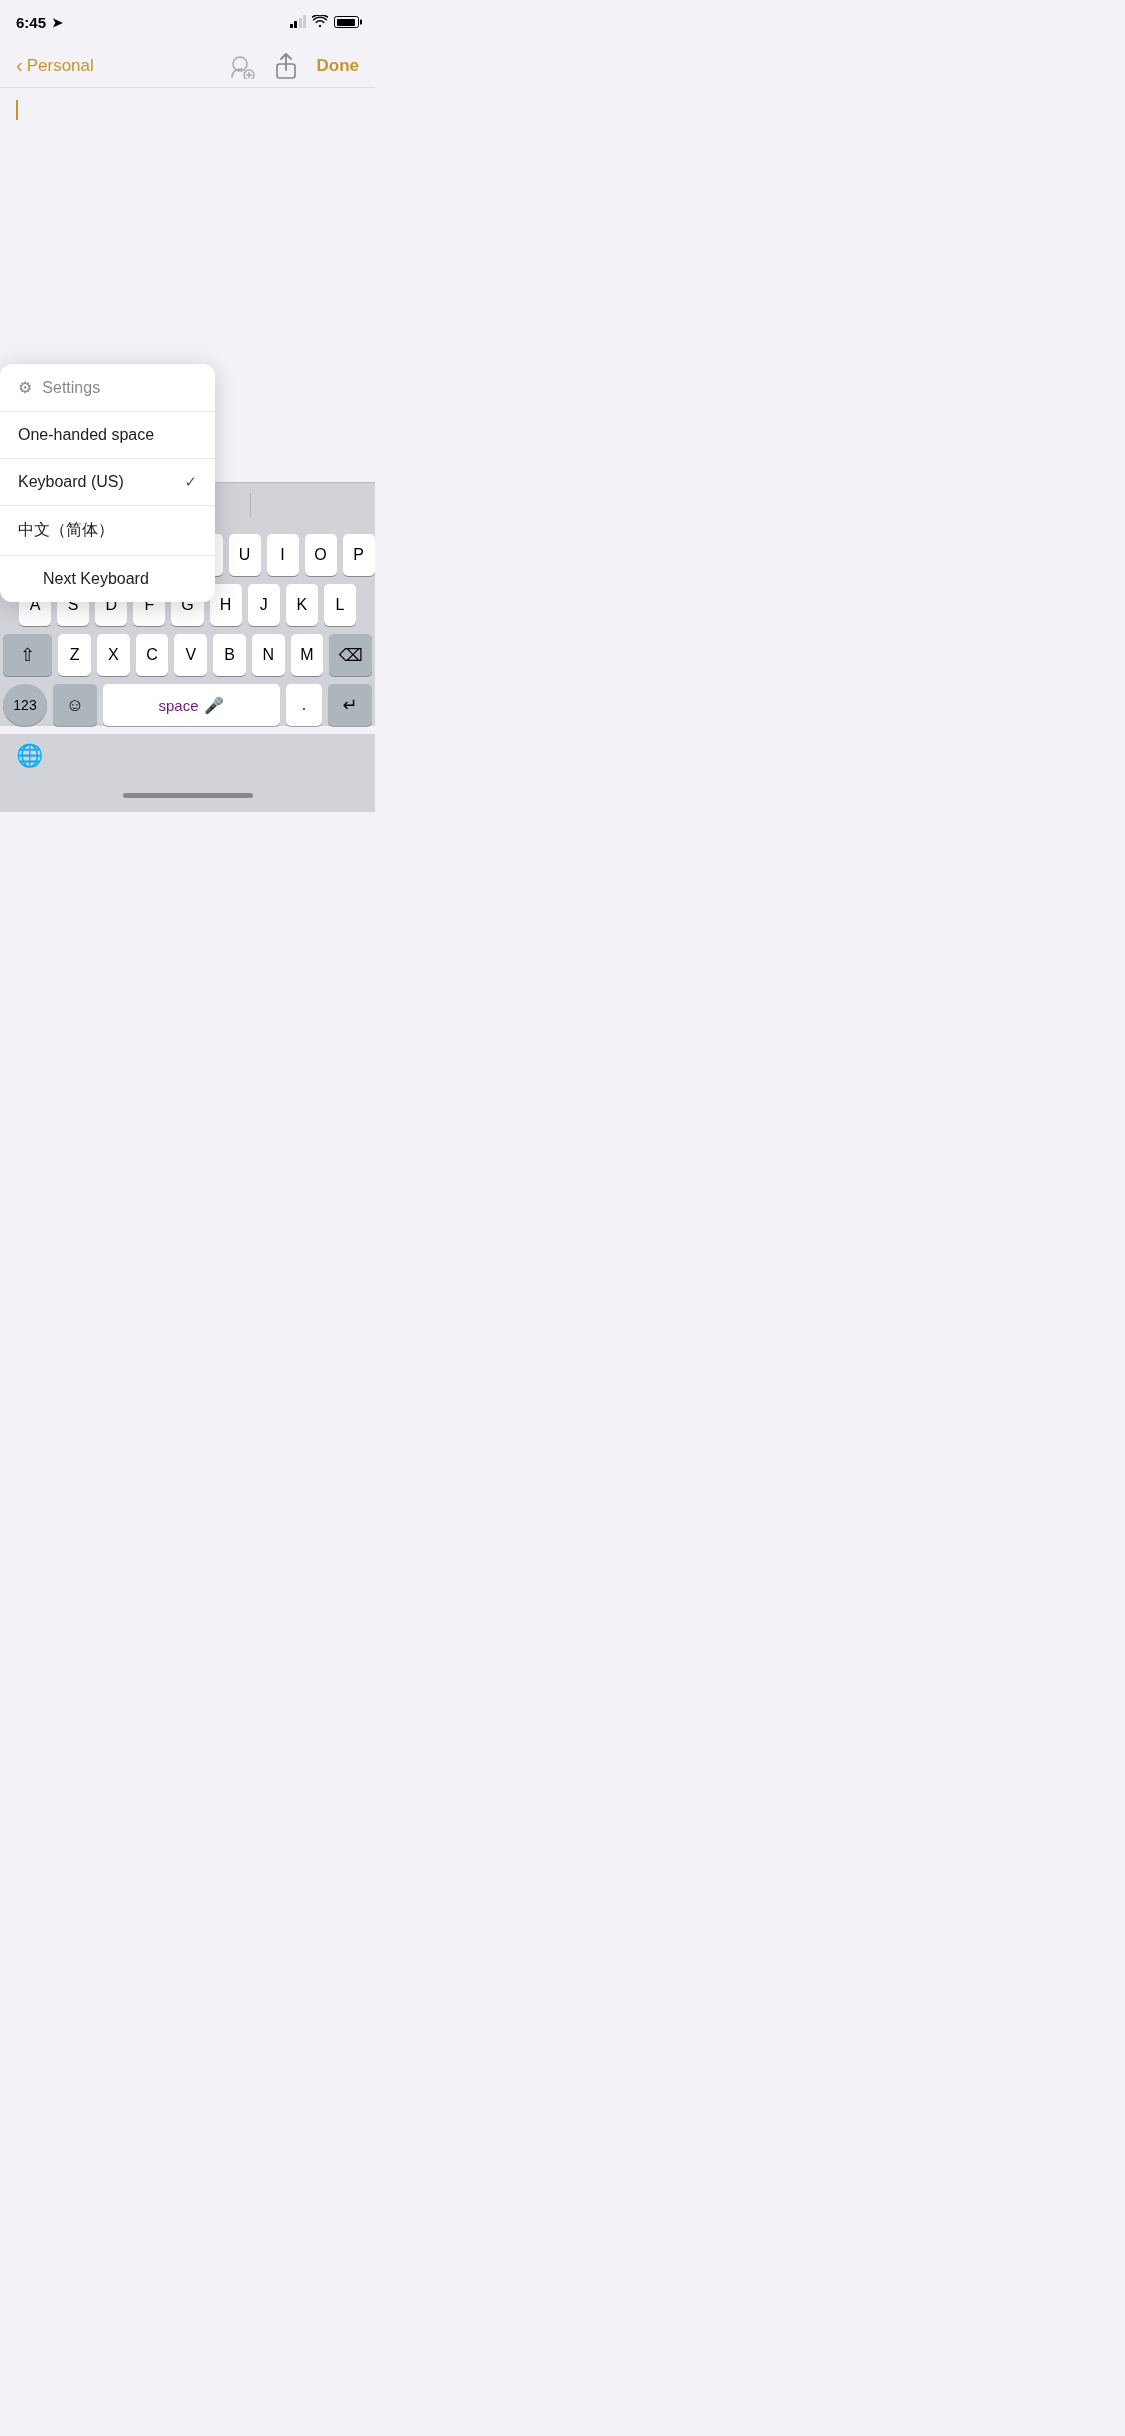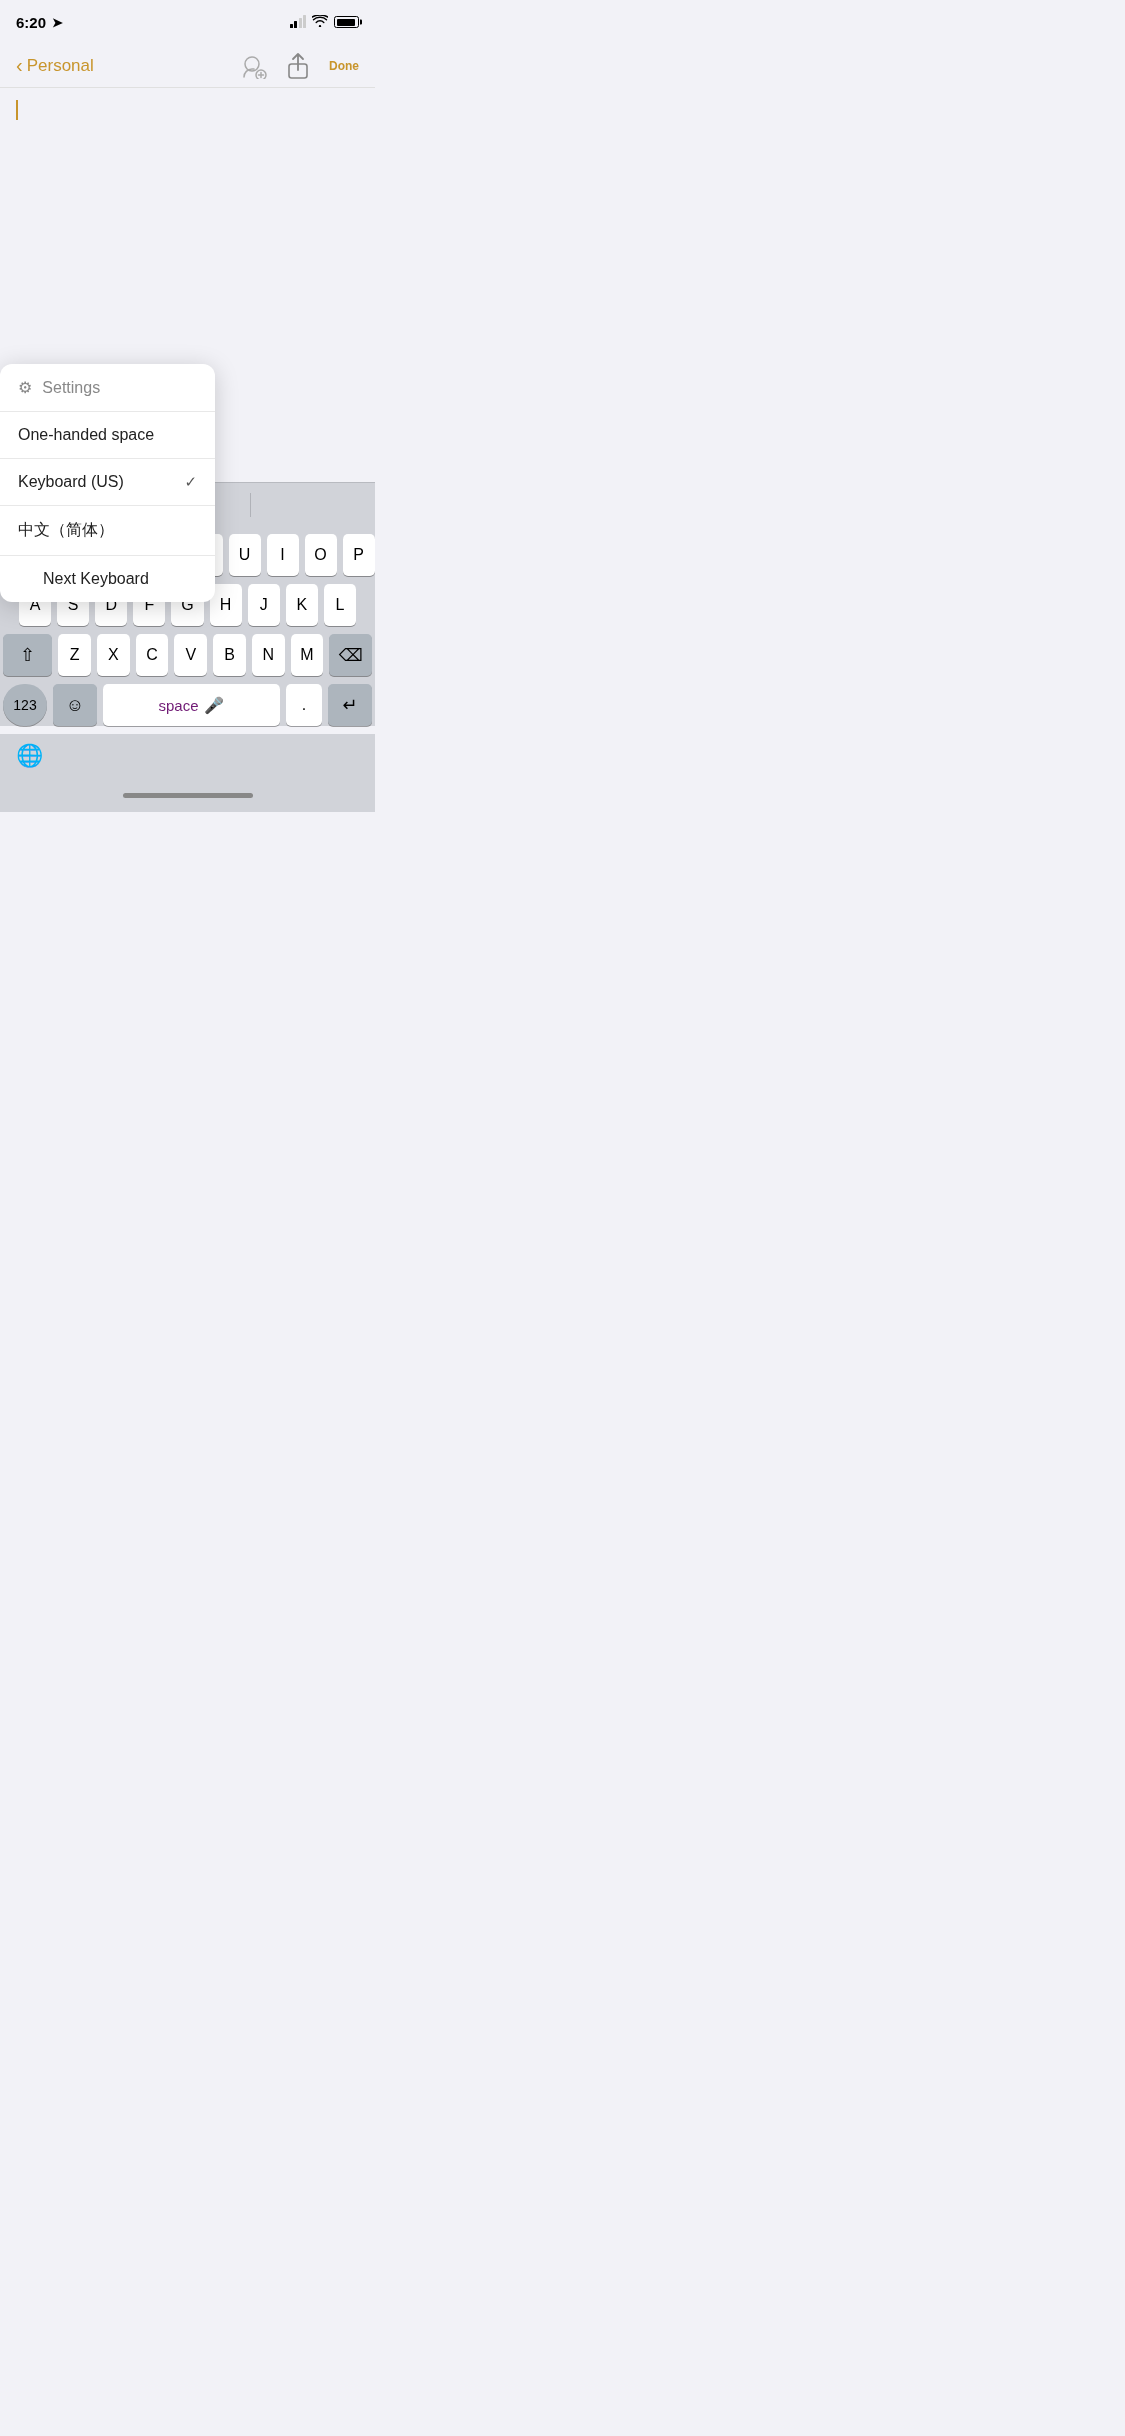--- a/index.html
+++ b/index.html
@@ -344,7 +344,7 @@
 
 <div class="status-bar">
   <div class="status-time">
-    <span>6:20</span>
+    <span>6:45</span>
     <span class="location-arrow">➤</span>
   </div>
   <div class="status-icons">

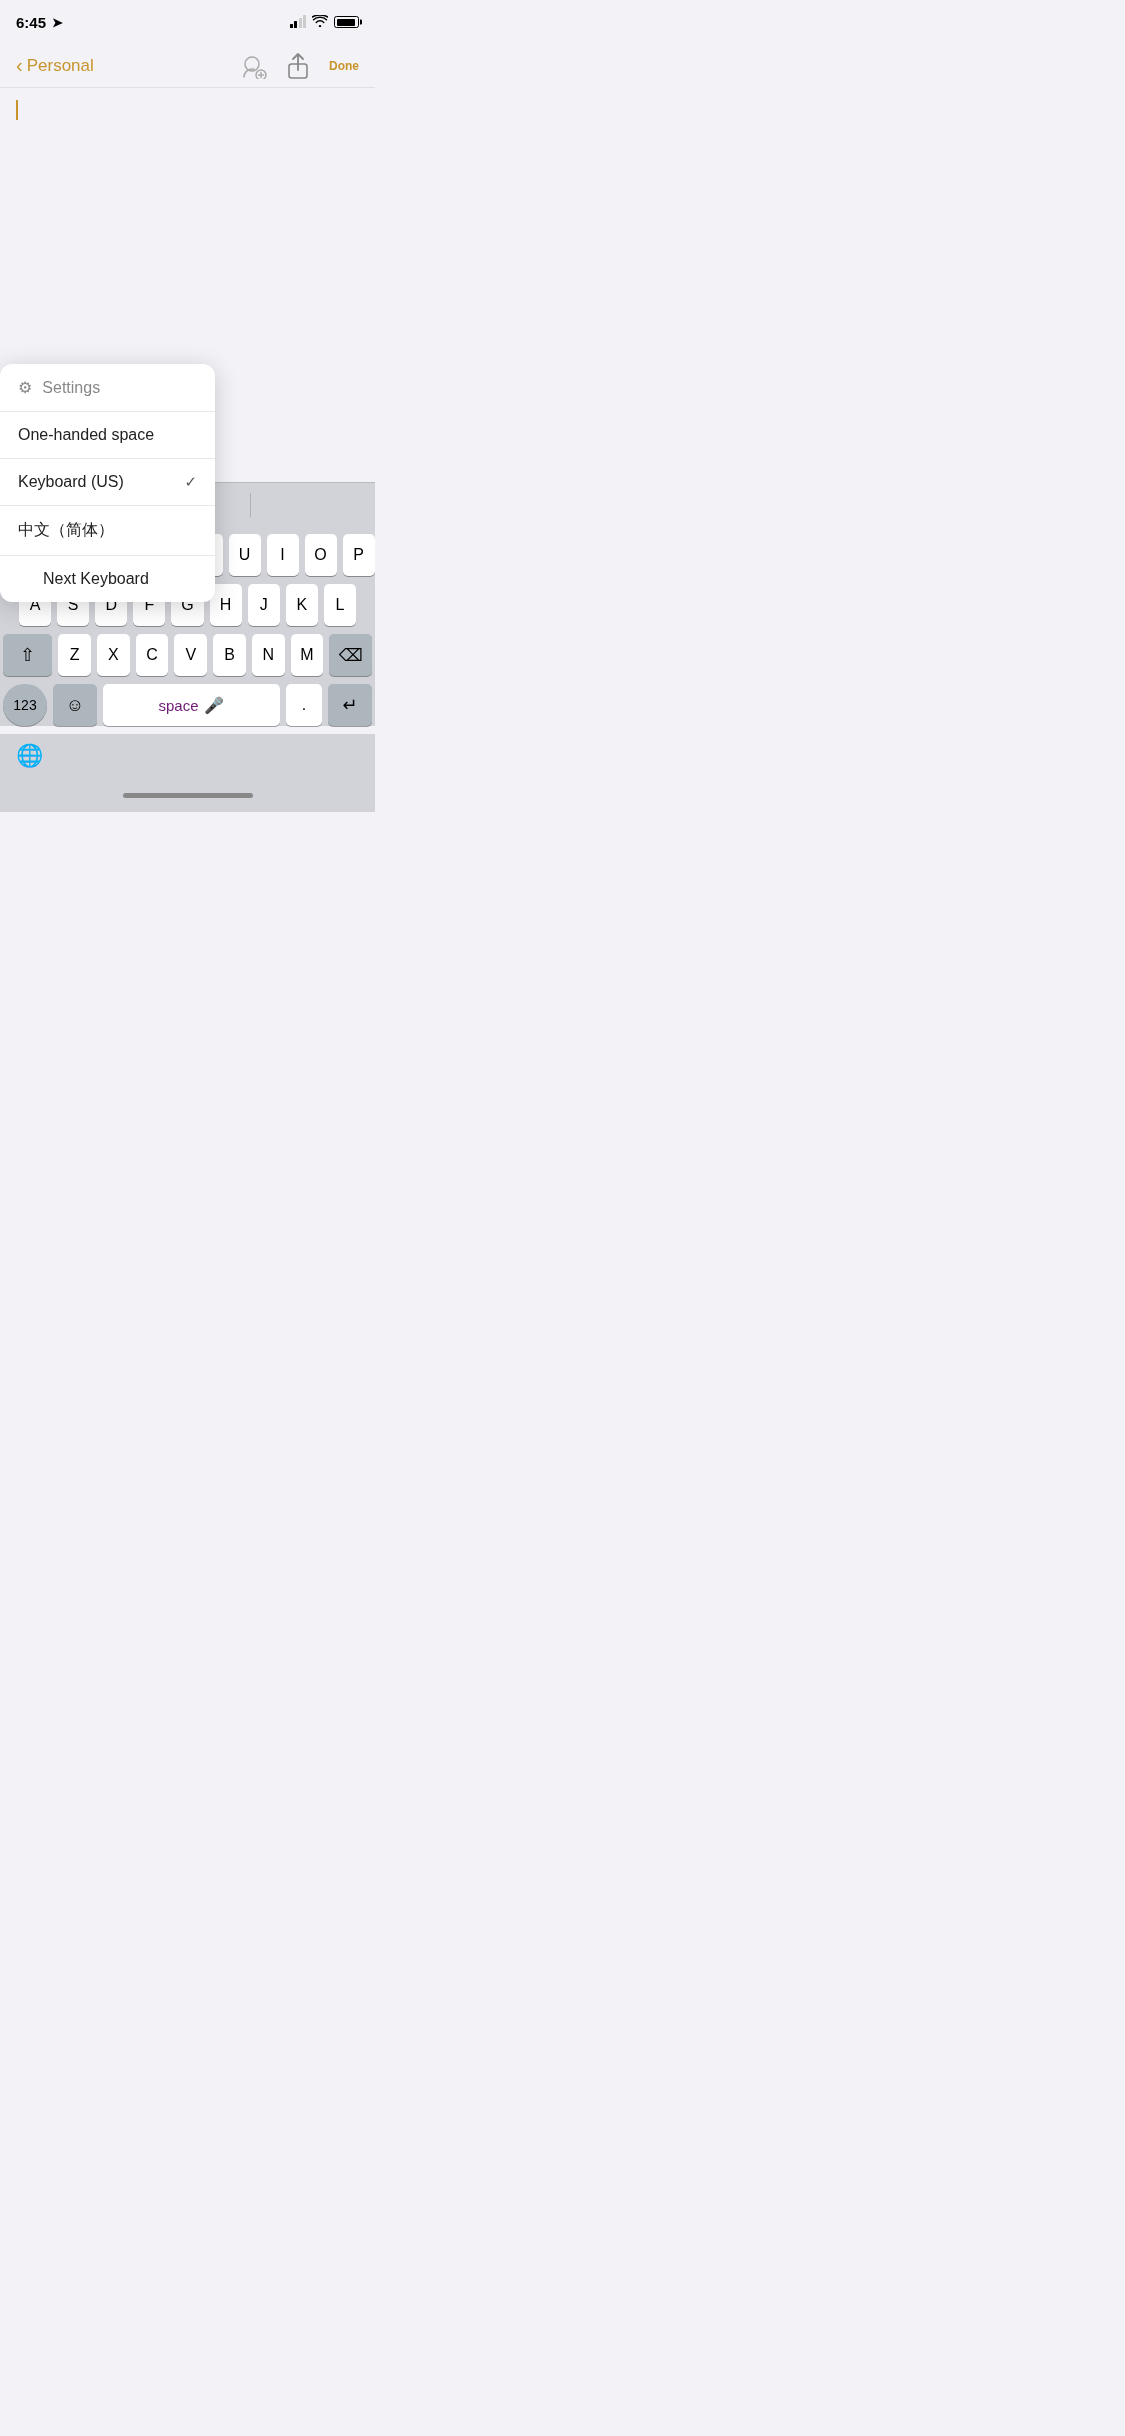--- a/index.html
+++ b/index.html
@@ -116,7 +116,7 @@
     }
     .nav-done {
       color: #c8952c;
-      font-size: 12px;
+      font-size: 17px;
       font-weight: 600;
       cursor: pointer;
     }

